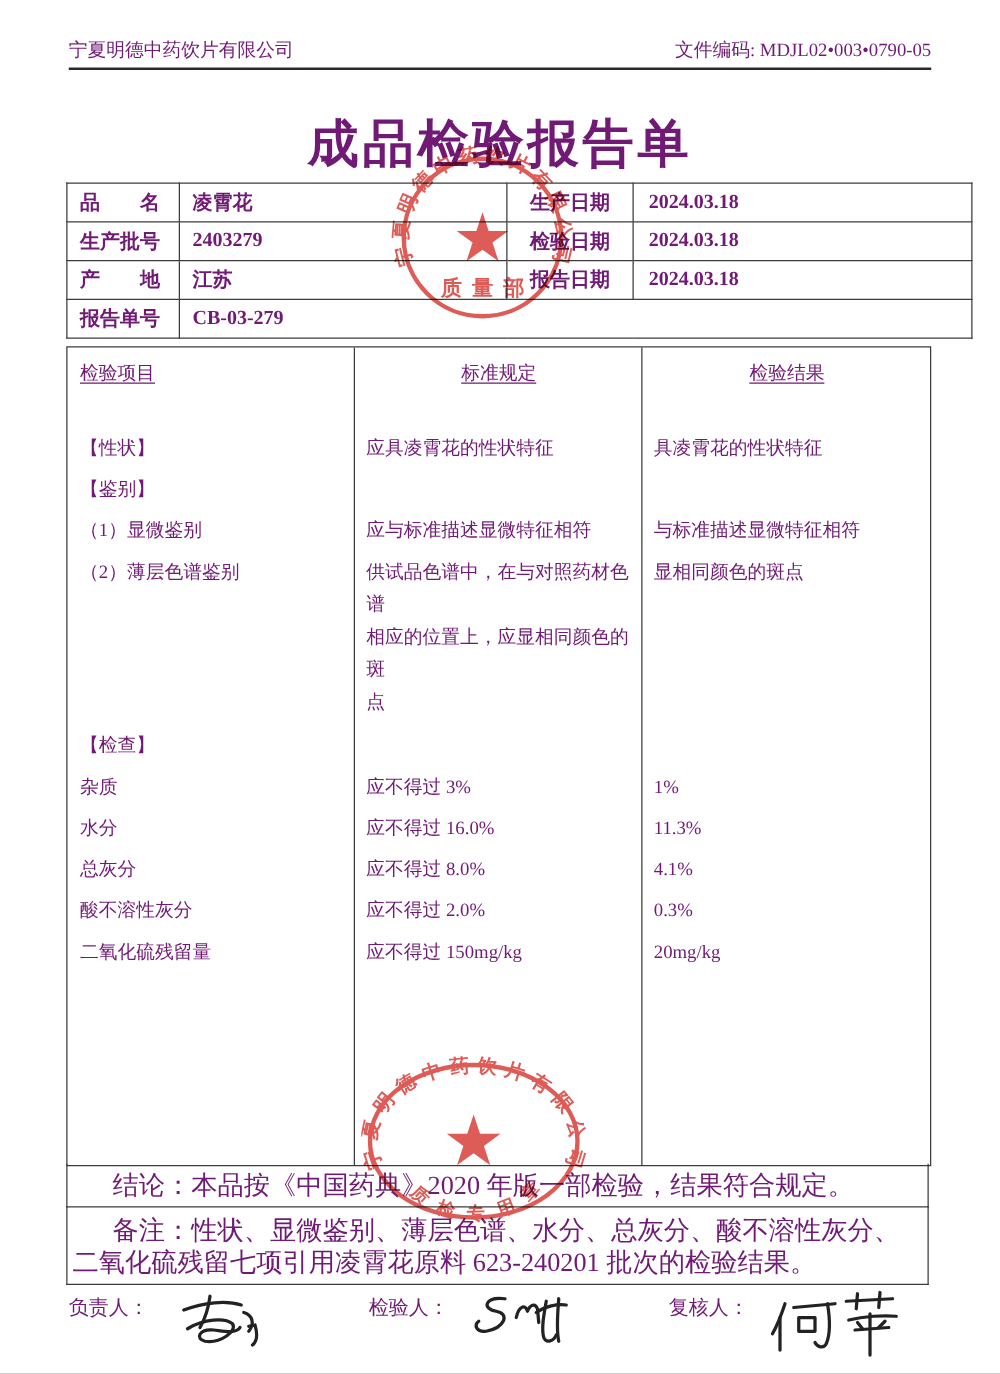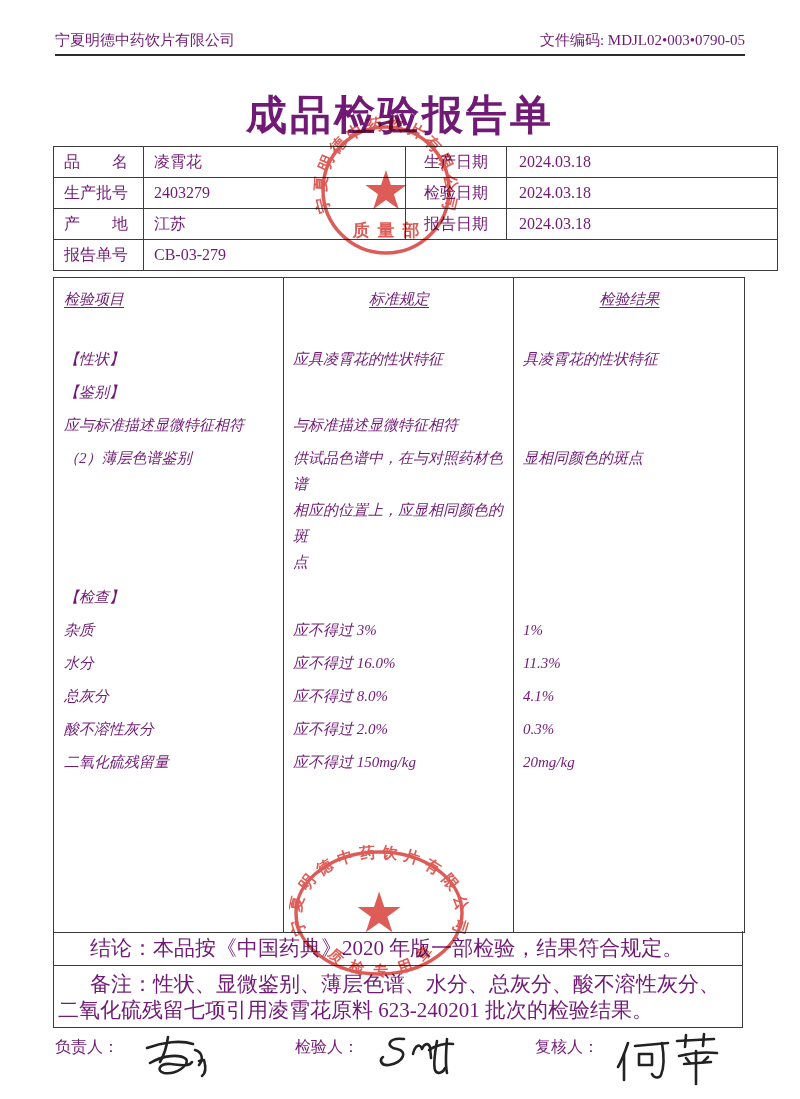--- a/index.html
+++ b/index.html
@@ -25,7 +25,7 @@
     position:absolute;left:53px;top:146px;width:692px;
     border-collapse:collapse;table-layout:fixed;font-size:16px;
   }
-  table.info td{border:1px solid #3c3c3c;height:30px;padding:0 0 0 10px;vertical-align:middle;}
+  table.info td{border:1px solid #3c3c3c;height:30px;padding:0 0 0 10px;vertical-align:middle;font-weight:bold;}
   table.info td.lab{width:79px;}
   table.info td.val{width:251px;}
   table.info td.lab2{width:100px;text-align:center;padding:0;}

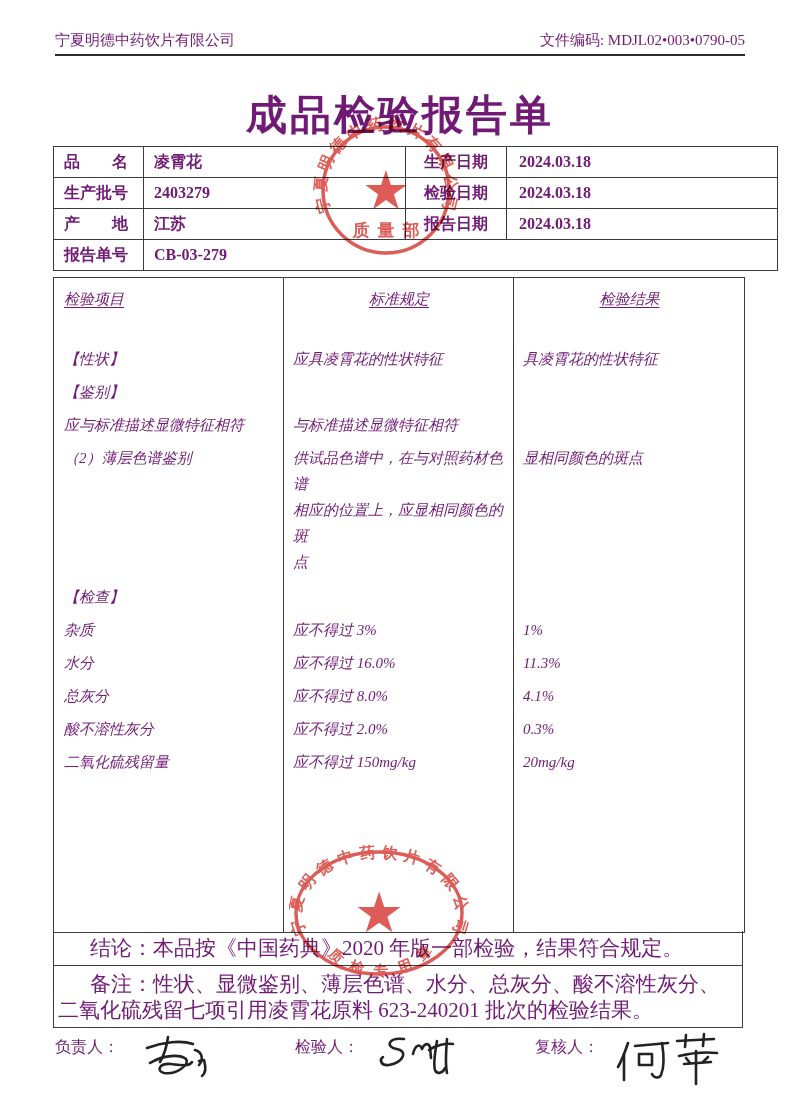--- a/index.html
+++ b/index.html
@@ -37,7 +37,7 @@
   }
   .vline{position:absolute;top:0;bottom:0;width:1px;background:#3c3c3c;}
   .vl1{left:229px;} .vl2{left:459px;}
-  .mrow{display:grid;grid-template-columns:229px 230px 231px;align-items:start;font-style:italic;}
+  .mrow{display:grid;grid-template-columns:229px 230px 231px;align-items:start;}
   .mrow > div{padding:0 8px 0 10px;line-height:26px;}
   .mhead{margin-top:8px;height:22px;}
   .mhead > div{text-decoration:underline;text-underline-offset:3px;}

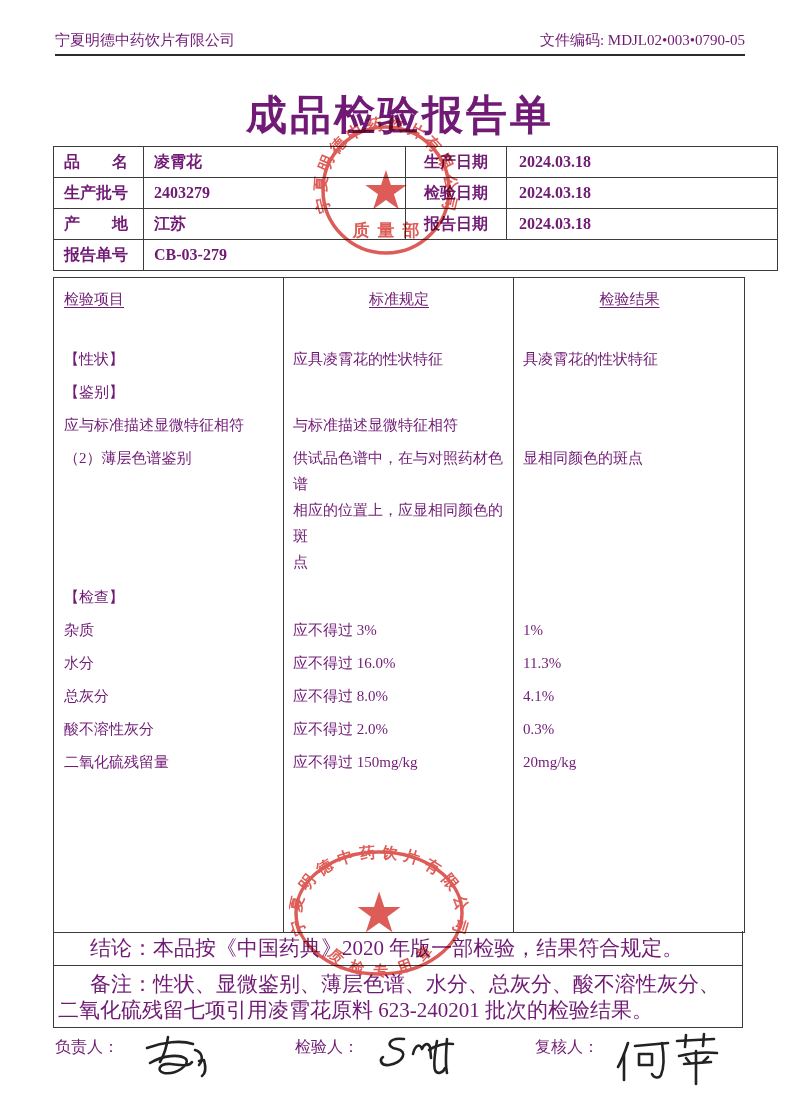--- a/index.html
+++ b/index.html
@@ -135,6 +135,7 @@
       <div></div>
     </div>
     <div class="mrow entry">
+      <div>（1）显微鉴别</div>
       <div class="std">应与标准描述显微特征相符</div>
       <div>与标准描述显微特征相符</div>
     </div>

